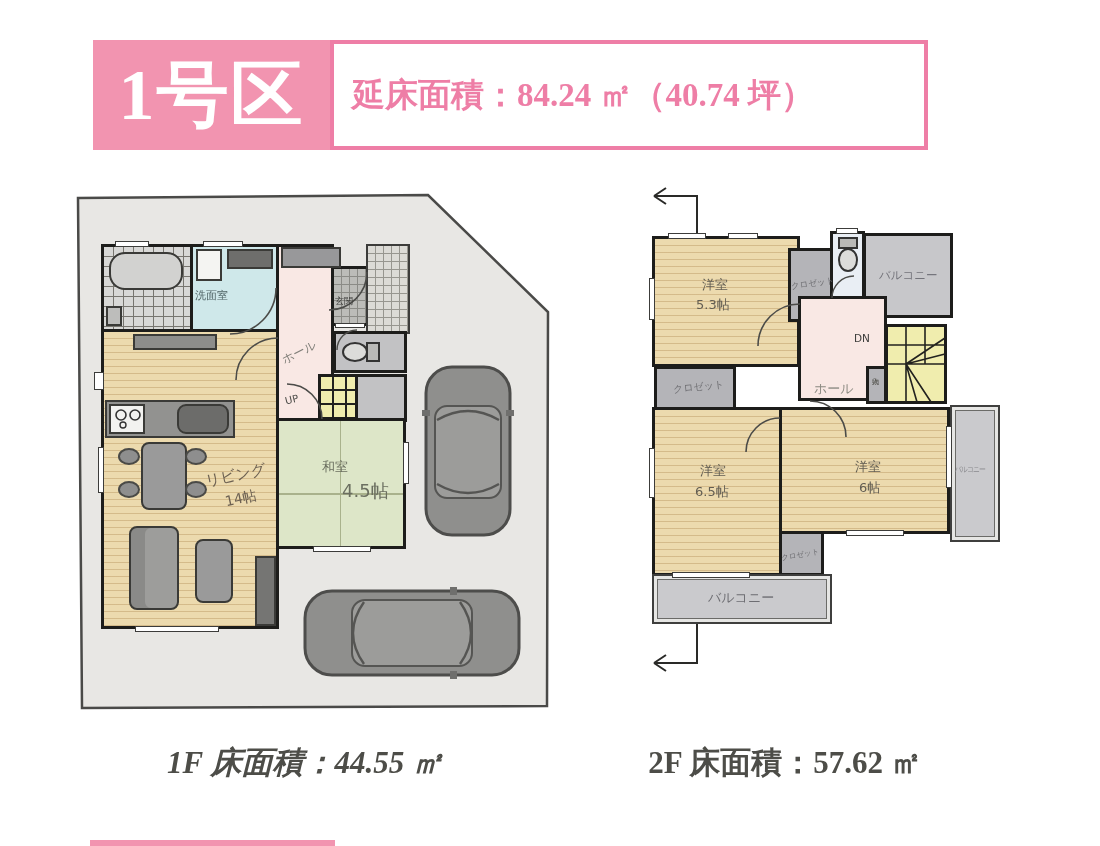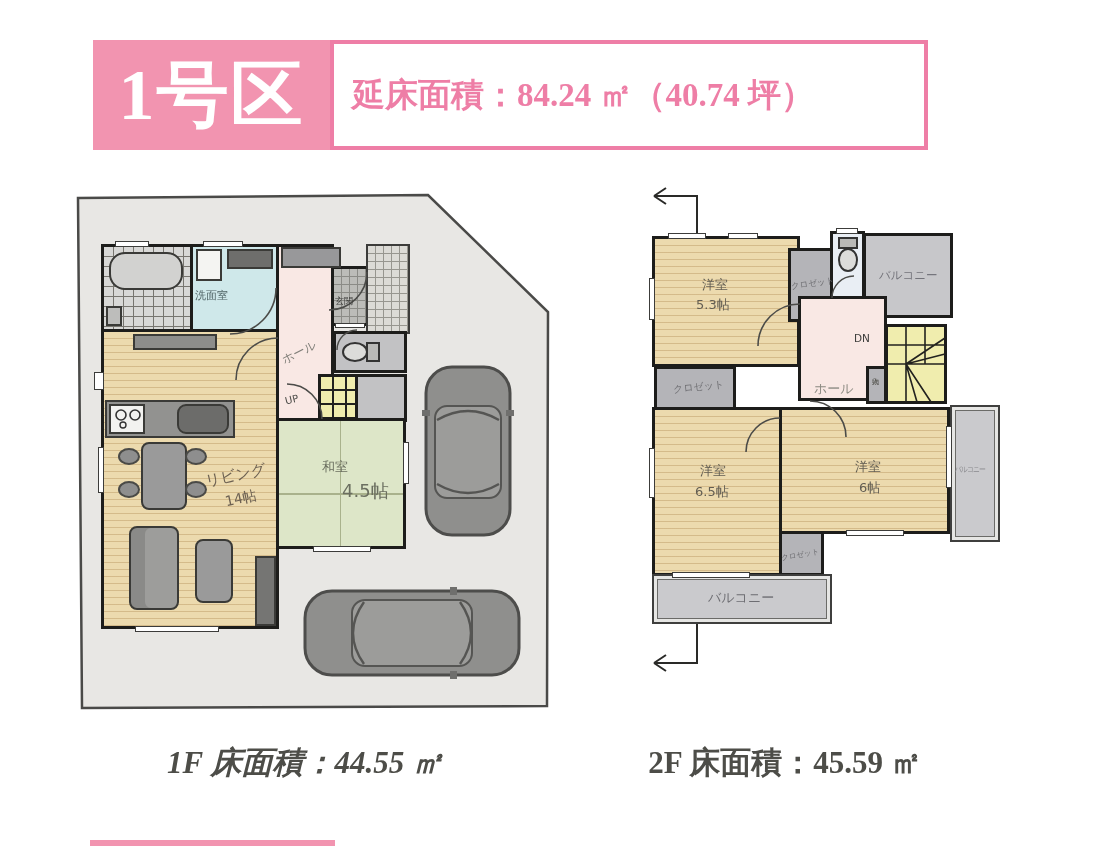--- a/index.html
+++ b/index.html
@@ -222,7 +222,7 @@
   </div>
 
   <div class="cap" style="left:85px;top:742px;width:440px;font-style:italic;">1F 床面積：44.55 ㎡</div>
-  <div class="cap" style="left:600px;top:742px;width:370px;">2F 床面積：45.59 ㎡</div>
+  <div class="cap" style="left:600px;top:742px;width:370px;">2F 床面積：57.62 ㎡</div>
 
   <div class="abs" style="left:90px;top:840px;width:245px;height:6px;background:#f294b0;"></div>
 </div>

